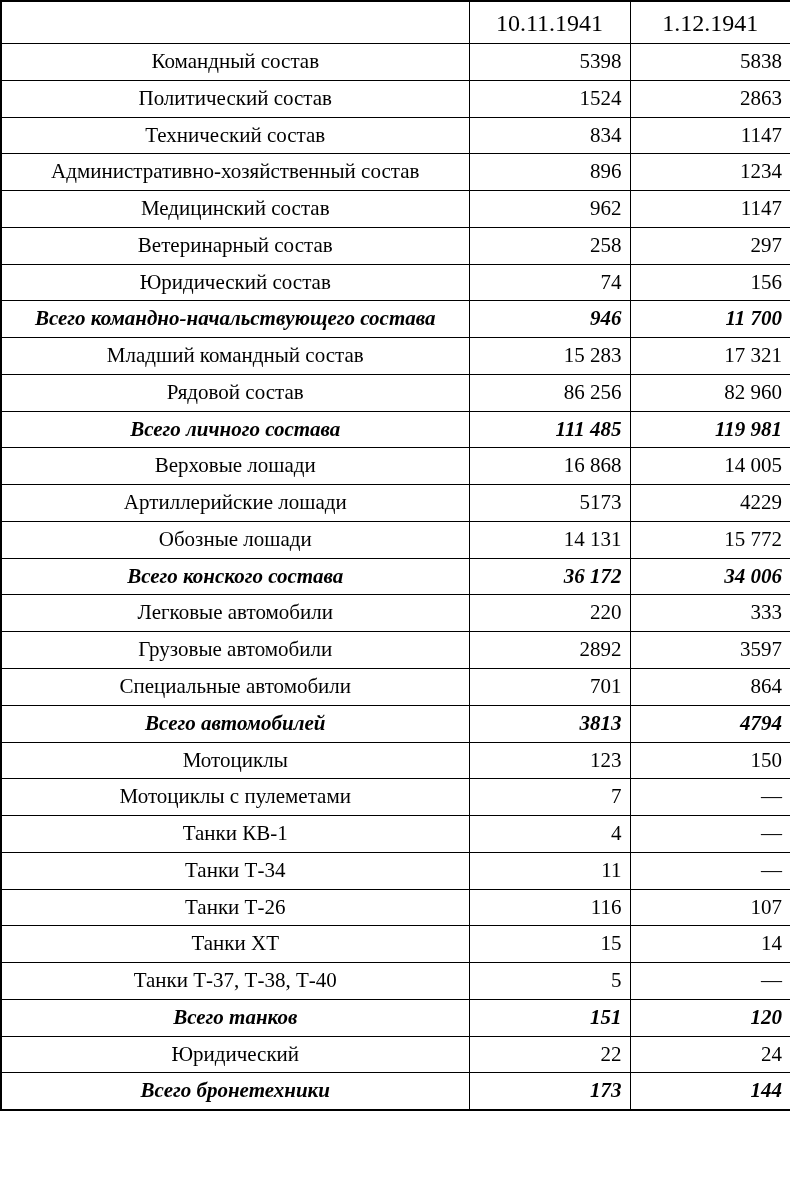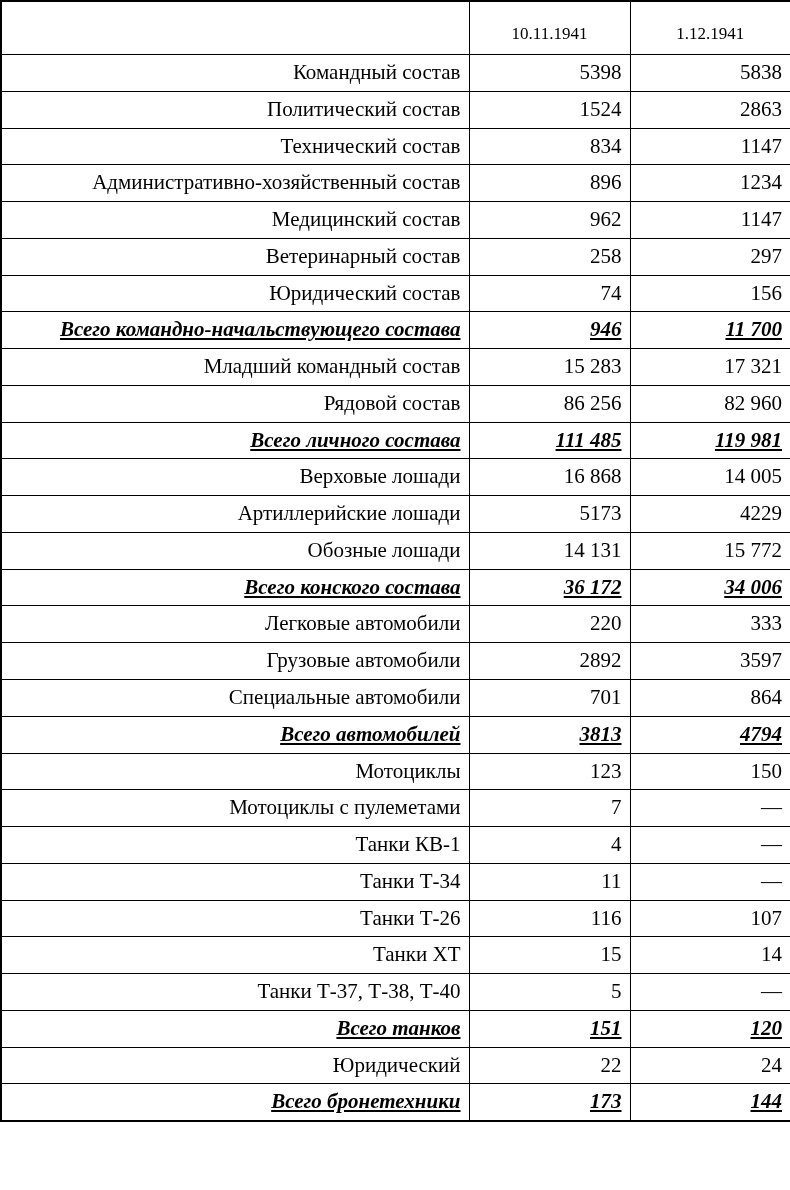--- a/index.html
+++ b/index.html
@@ -41,9 +41,9 @@
   table.data-table thead th {
     text-align: center;
     font-weight: normal;
-    font-size: 17px;
+    font-size: 24px;
     height: 32px;
-    padding-top: 16px;
+    padding-top: 5px;
     padding-bottom: 4px;
     margin-top: 12px;
   }

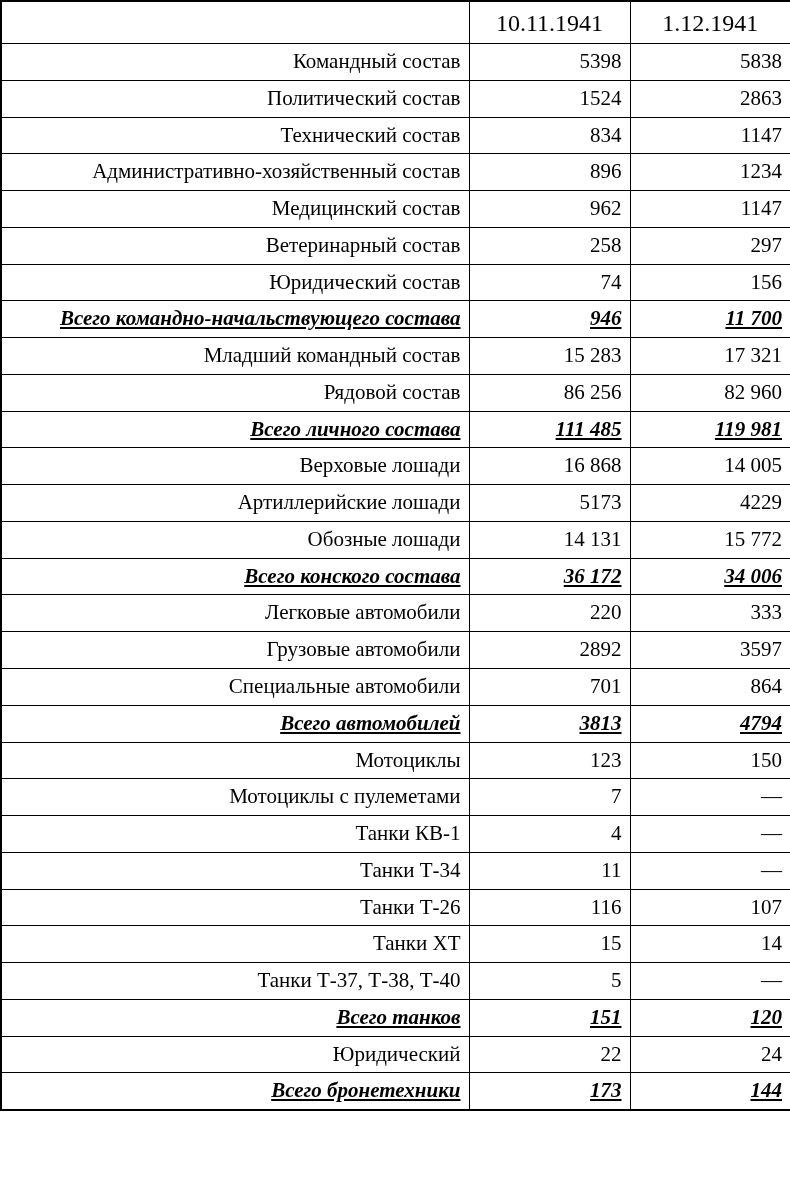--- a/index.html
+++ b/index.html
@@ -53,7 +53,7 @@
     border-bottom: none;
   }
   td.label {
-    text-align: right;
+    text-align: center;
     padding-left: 10px;
   }
   td.val {

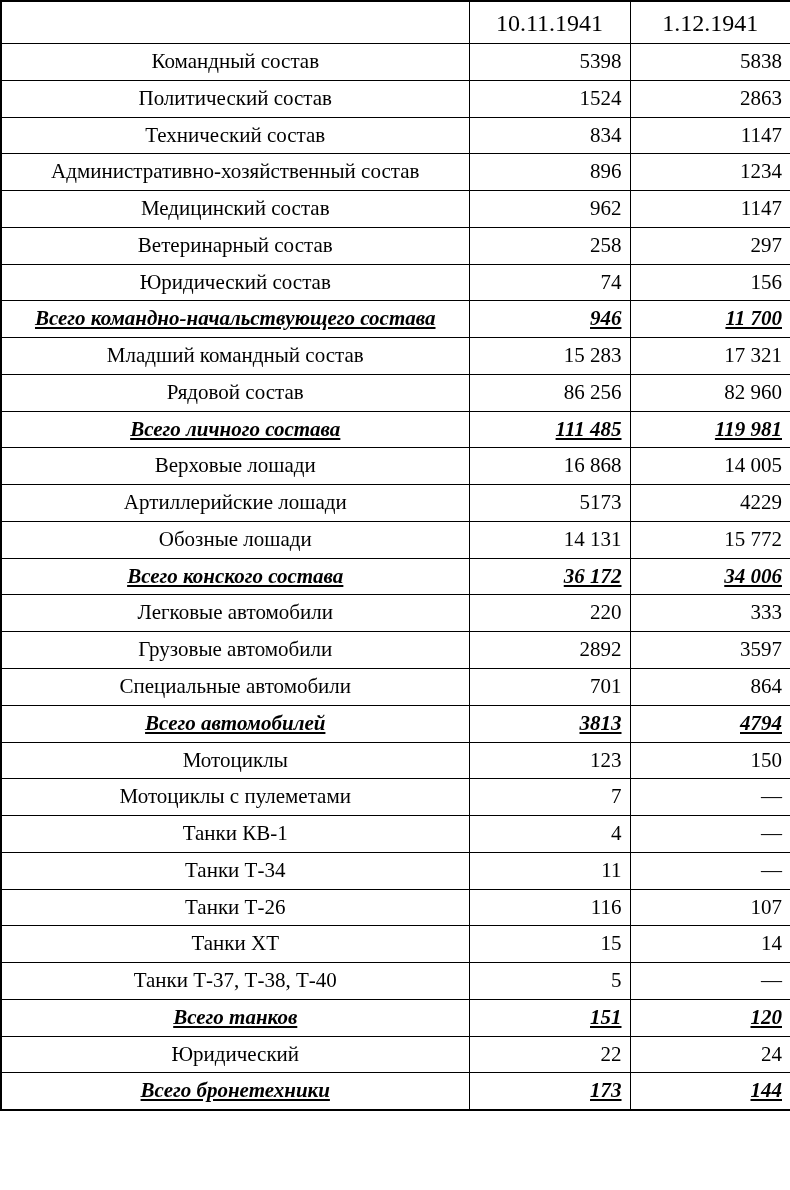--- a/index.html
+++ b/index.html
@@ -62,7 +62,6 @@
   tr.total td {
     font-weight: bold;
     font-style: italic;
-    text-decoration: underline;
   }
 </style>
 </head>

